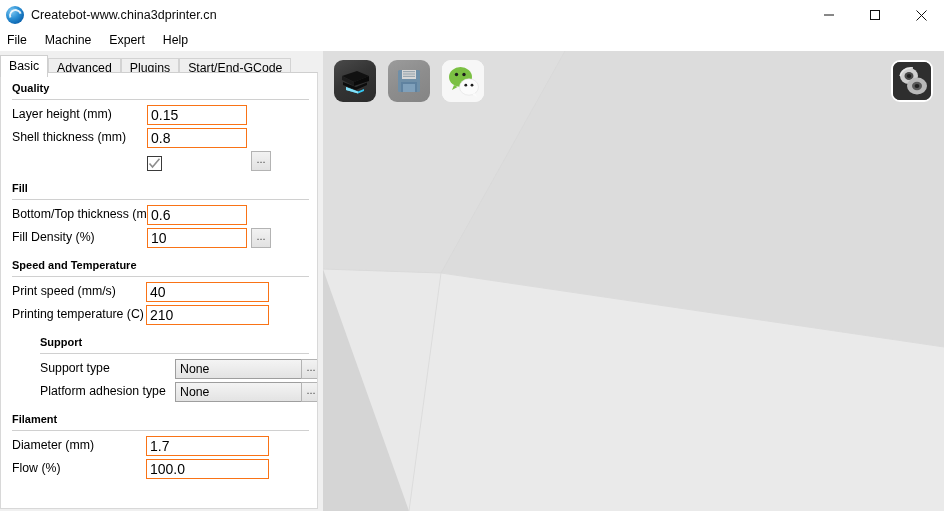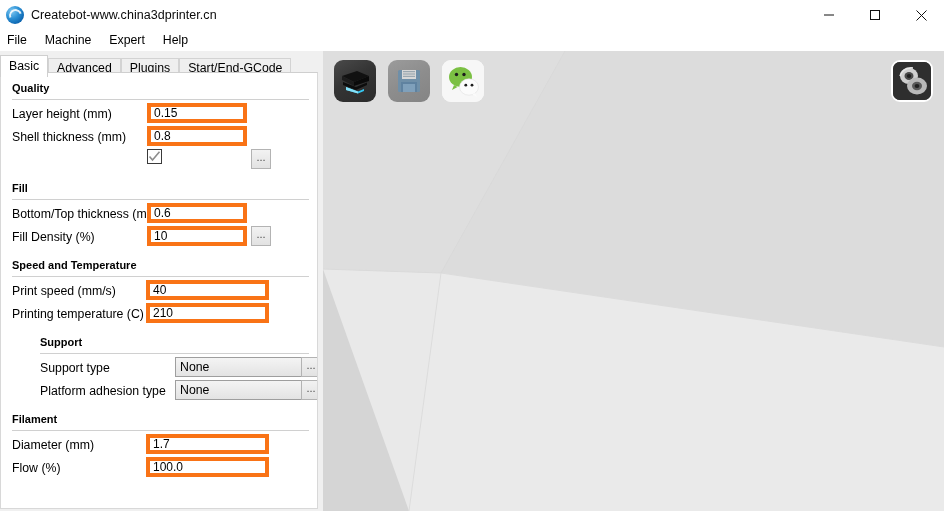--- a/index.html
+++ b/index.html
@@ -139,7 +139,7 @@
     position: relative;
     height: 22px;
     display: flex;
-    align-items: flex-start;
+    align-items: flex-end;
     margin-bottom: 1px;
   }
   .row-label {

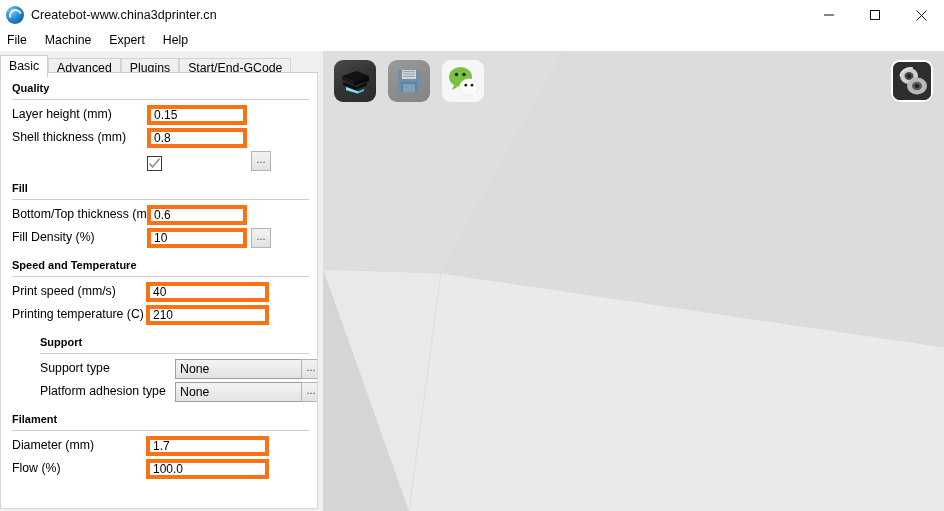--- a/index.html
+++ b/index.html
@@ -154,8 +154,8 @@
     position: absolute;
     height: 20px;
     background: #ffffff;
-    border: 4px solid #f97316;
-    font-size: 12px;
+    border: 1px solid #f97316;
+    font-size: 14px;
     color: #000;
     padding: 2px 3px;
     line-height: 18px;

